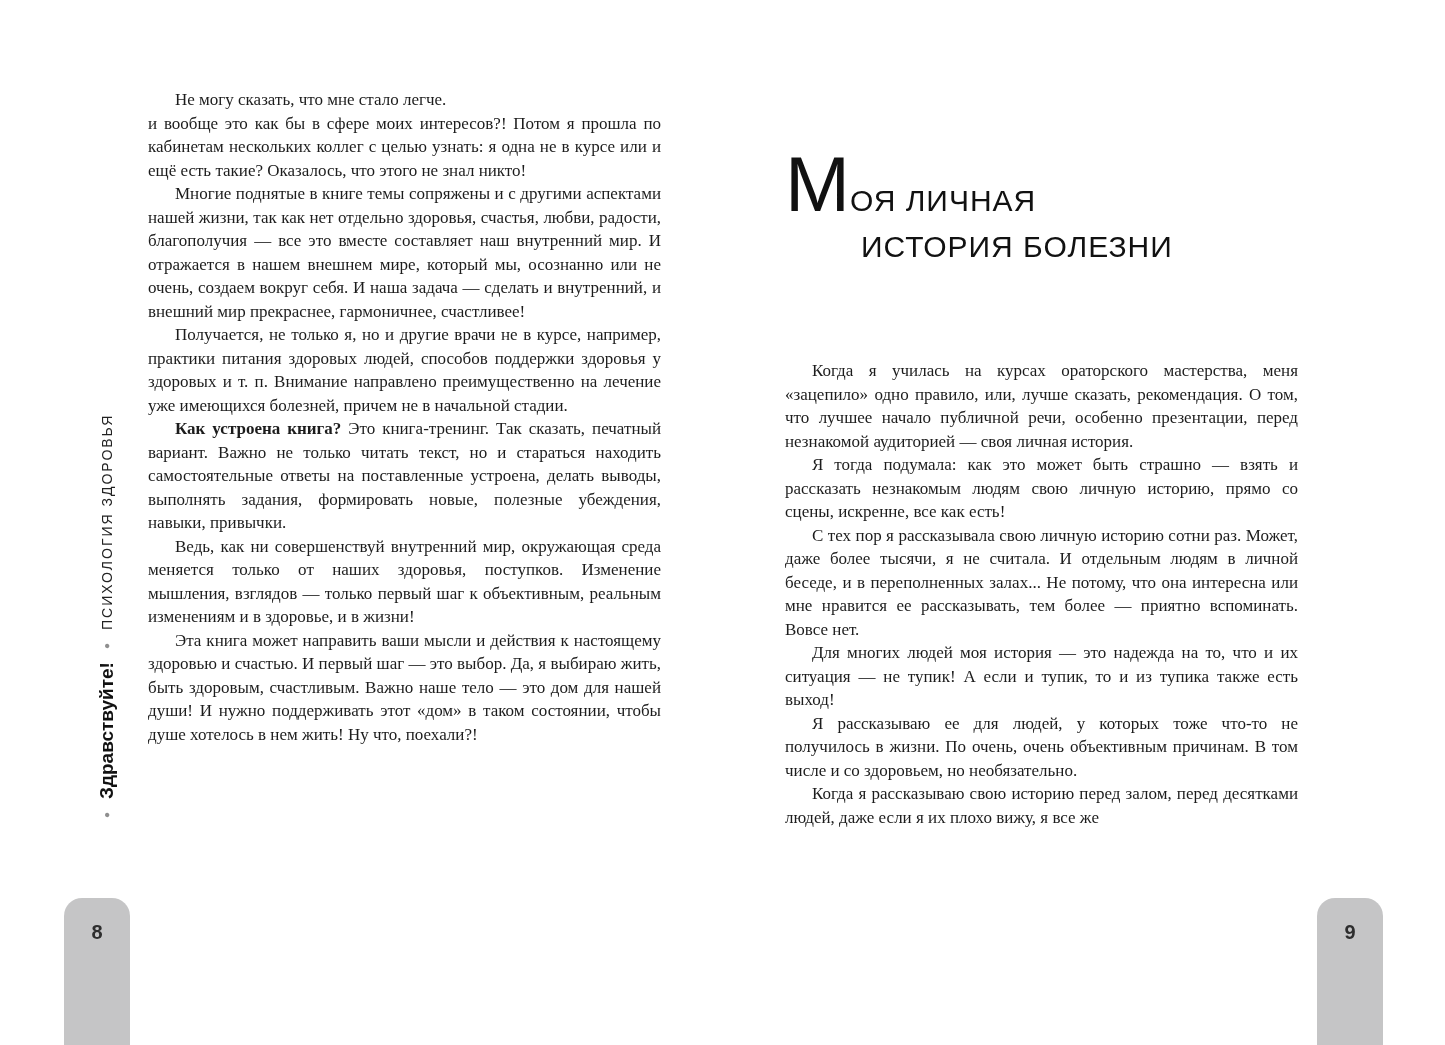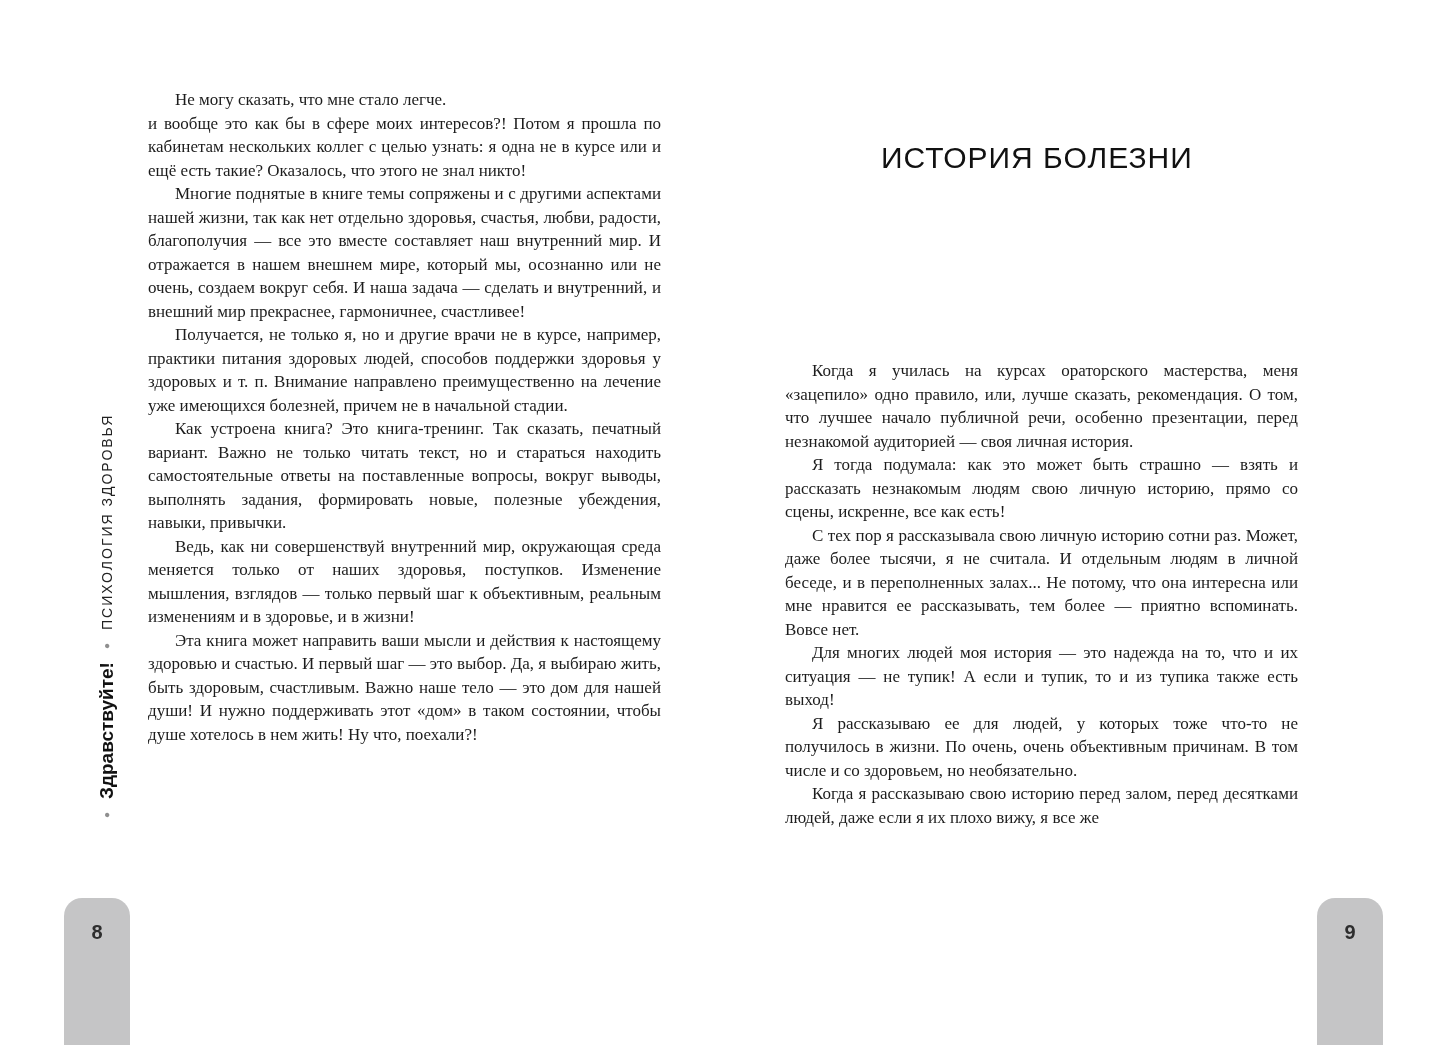--- a/index.html
+++ b/index.html
@@ -108,6 +108,7 @@
   </main>
 
   <h1 class="chapter-title">
+    <span class="title-line1"><span class="title-initial">М</span><span>ОЯ ЛИЧНАЯ</span></span>
     <span class="title-line2">ИСТОРИЯ БОЛЕЗНИ</span>
   </h1>
 

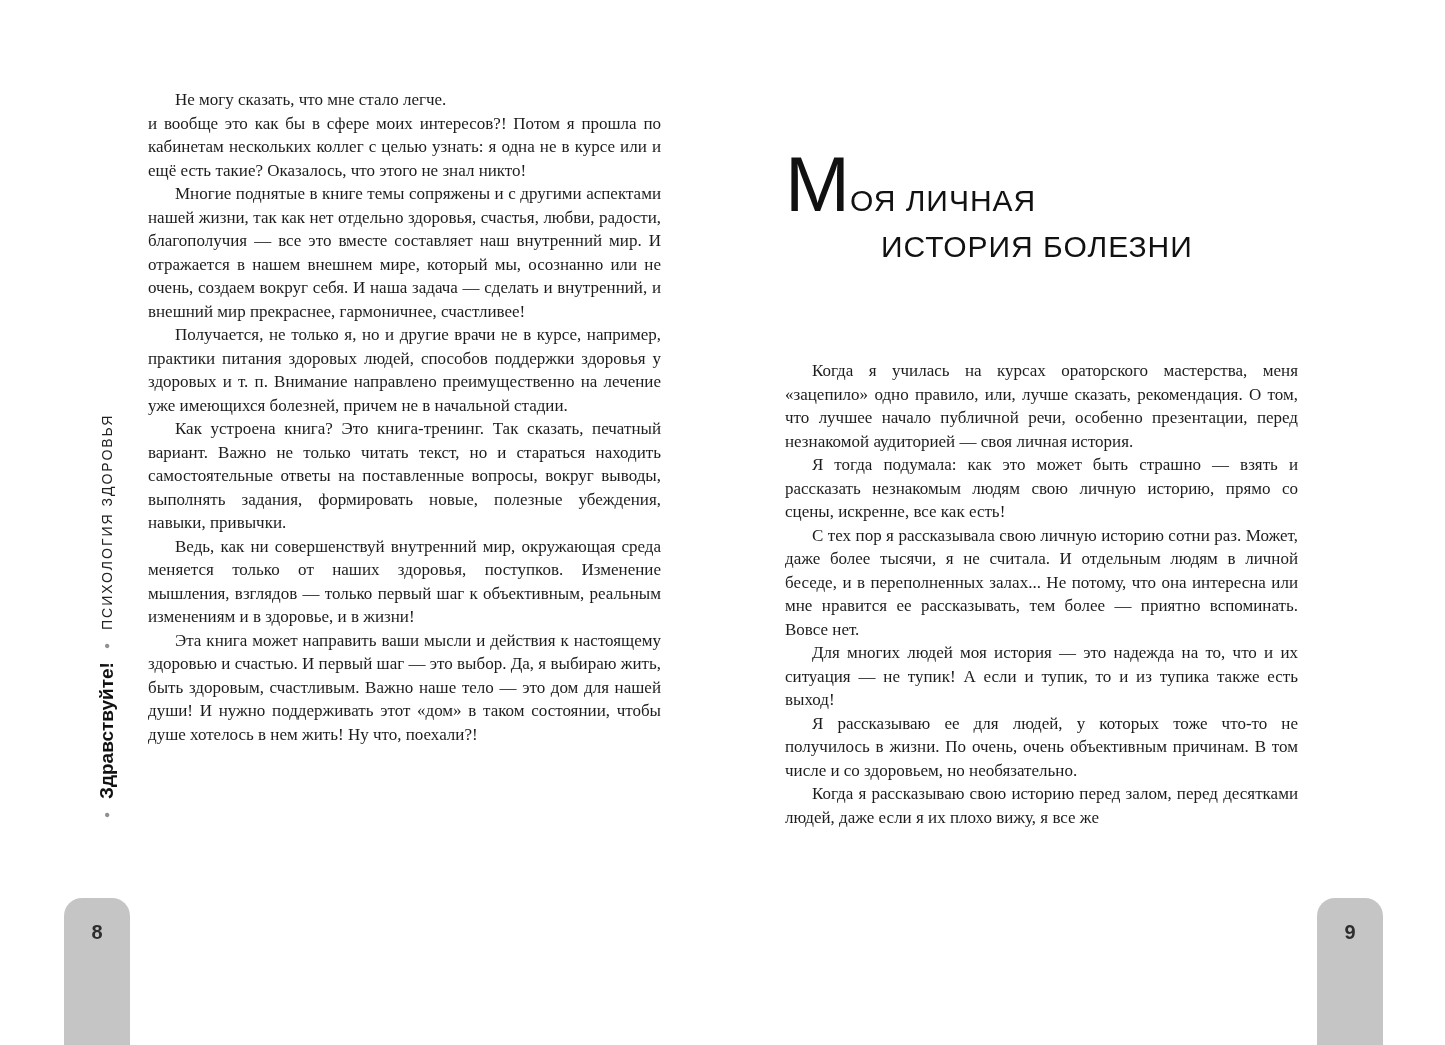--- a/index.html
+++ b/index.html
@@ -41,7 +41,7 @@
   }
   .title-line1 { display: block; font-size: 30px; line-height: 72px; white-space: nowrap; }
   .title-initial { font-size: 78px; letter-spacing: 0; }
-  .title-line2 { display: block; font-size: 30px; line-height: 32px; margin-left: 96px; margin-top: -6px; white-space: nowrap; }
+  .title-line2 { display: block; font-size: 30px; line-height: 32px; margin-left: 76px; margin-top: -6px; white-space: nowrap; }
 
   
   .spine {

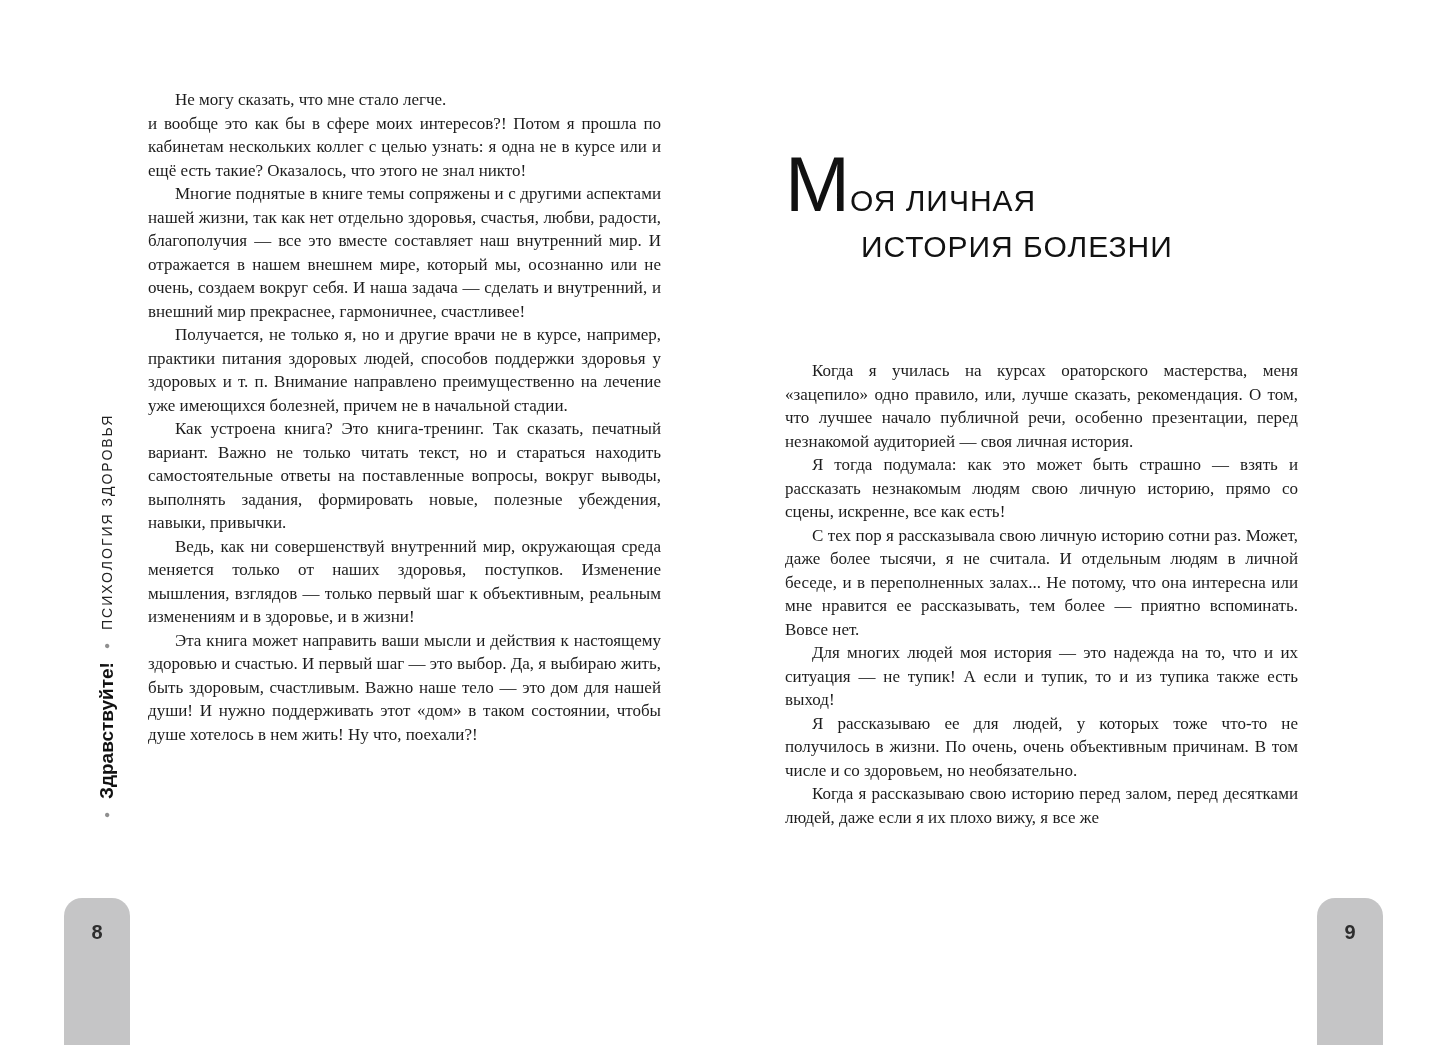--- a/index.html
+++ b/index.html
@@ -26,7 +26,7 @@
   .column-right { left: 785px; top: 359px; }
   .para { text-indent: 27px; }
   .para.no-indent { text-indent: 0; }
-  .lead-bold { font-weight: normal; }
+  .lead-bold { font-weight: bold; }
 
   
   .chapter-title {

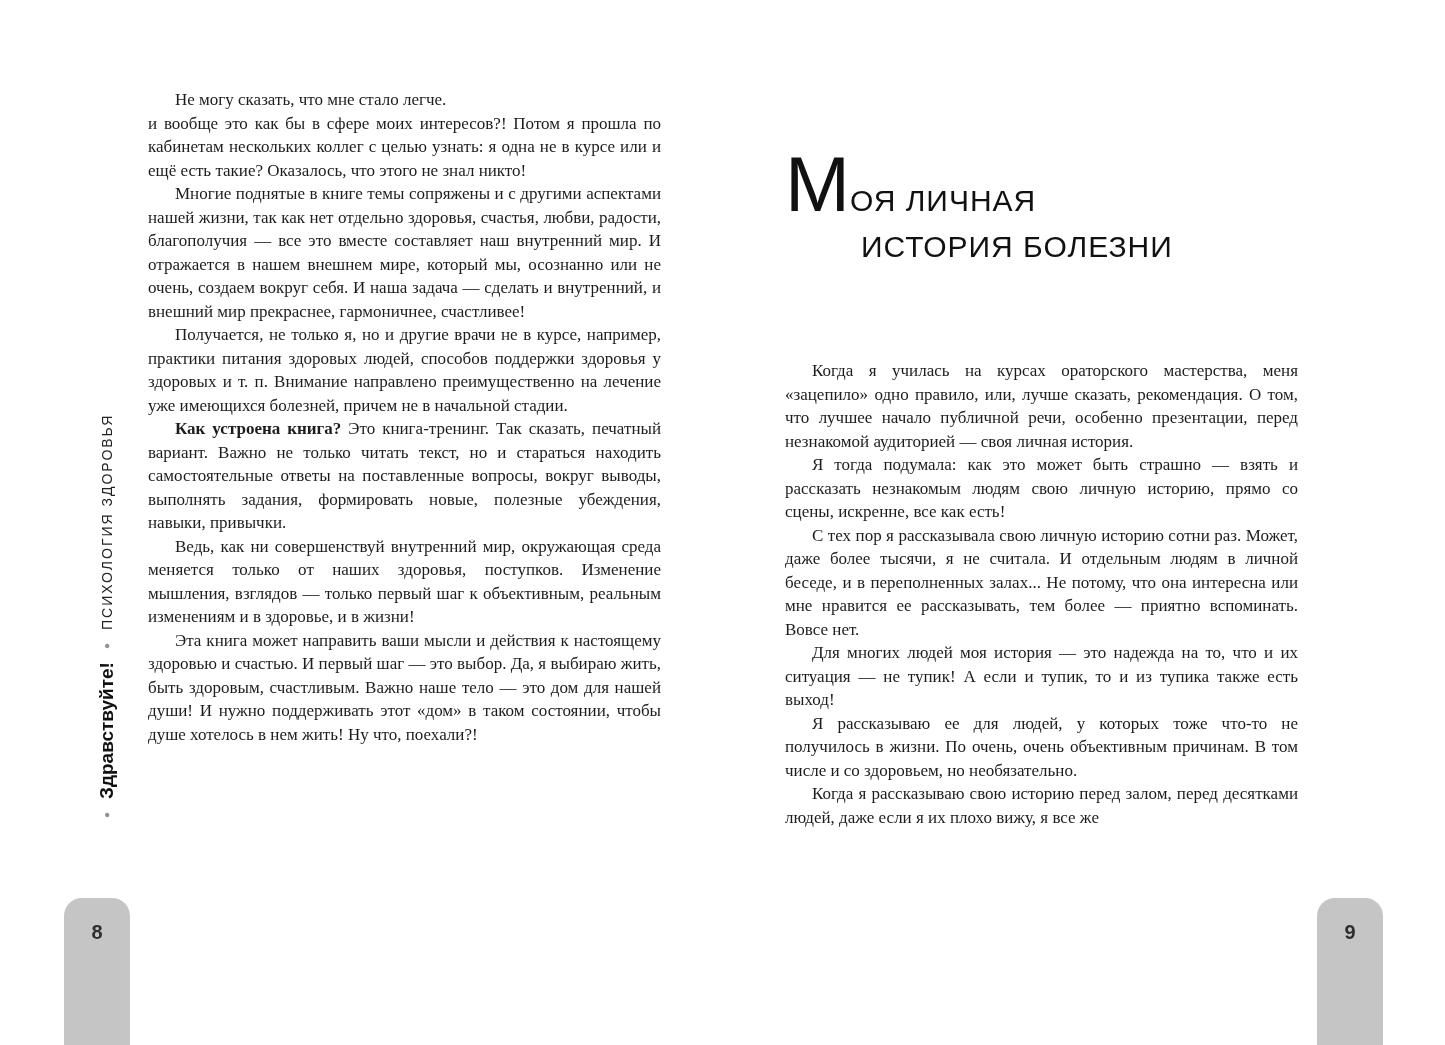--- a/index.html
+++ b/index.html
@@ -102,7 +102,7 @@
     <p class="para no-indent">и вообще это как бы в сфере моих интересов?! Потом я прошла по кабинетам нескольких коллег с целью узнать: я одна не в курсе или и ещё есть такие? Оказалось, что этого не знал никто!</p>
     <p class="para">Многие поднятые в книге темы сопряжены и с другими аспектами нашей жизни, так как нет отдельно здоровья, счастья, любви, радости, благополучия — все это вместе составляет наш внутренний мир. И отражается в нашем внешнем мире, который мы, осознанно или не очень, создаем вокруг себя. И наша задача — сделать и внутренний, и внешний мир прекраснее, гармоничнее, счастливее!</p>
     <p class="para">Получается, не только я, но и другие врачи не в курсе, например, практики питания здоровых людей, способов поддержки здоровья у здоровых и т. п. Внимание направлено преимущественно на лечение уже имеющихся болезней, причем не в начальной стадии.</p>
-    <p class="para"><b class="lead-bold">Как устроена книга?</b><span> Это книга-тренинг. Так сказать, печатный вариант. Важно не только читать текст, но и стараться находить самостоятельные ответы на поставленные вопросы, вокруг выводы, выполнять задания, формировать новые, полезные убеждения, навыки, привычки.</span></p>
+    <p class="para"><b class="lead-bold">Как устроена книга?</b><span> Это книга-тренинг. Так сказать, печатный вариант. Важно не только читать текст, но и стараться находить самостоятельные ответы на поставленные устроена, делать выводы, выполнять задания, формировать новые, полезные убеждения, навыки, привычки.</span></p>
     <p class="para">Ведь, как ни совершенствуй внутренний мир, окружающая среда меняется только от наших здоровья, поступков. Изменение мышления, взглядов — только первый шаг к объективным, реальным изменениям и в здоровье, и в жизни!</p>
     <p class="para">Эта книга может направить ваши мысли и действия к настоящему здоровью и счастью. И первый шаг — это выбор. Да, я выбираю жить, быть здоровым, счастливым. Важно наше тело — это дом для нашей души! И нужно поддерживать этот «дом» в таком состоянии, чтобы душе хотелось в нем жить! Ну что, поехали?!</p>
   </main>

